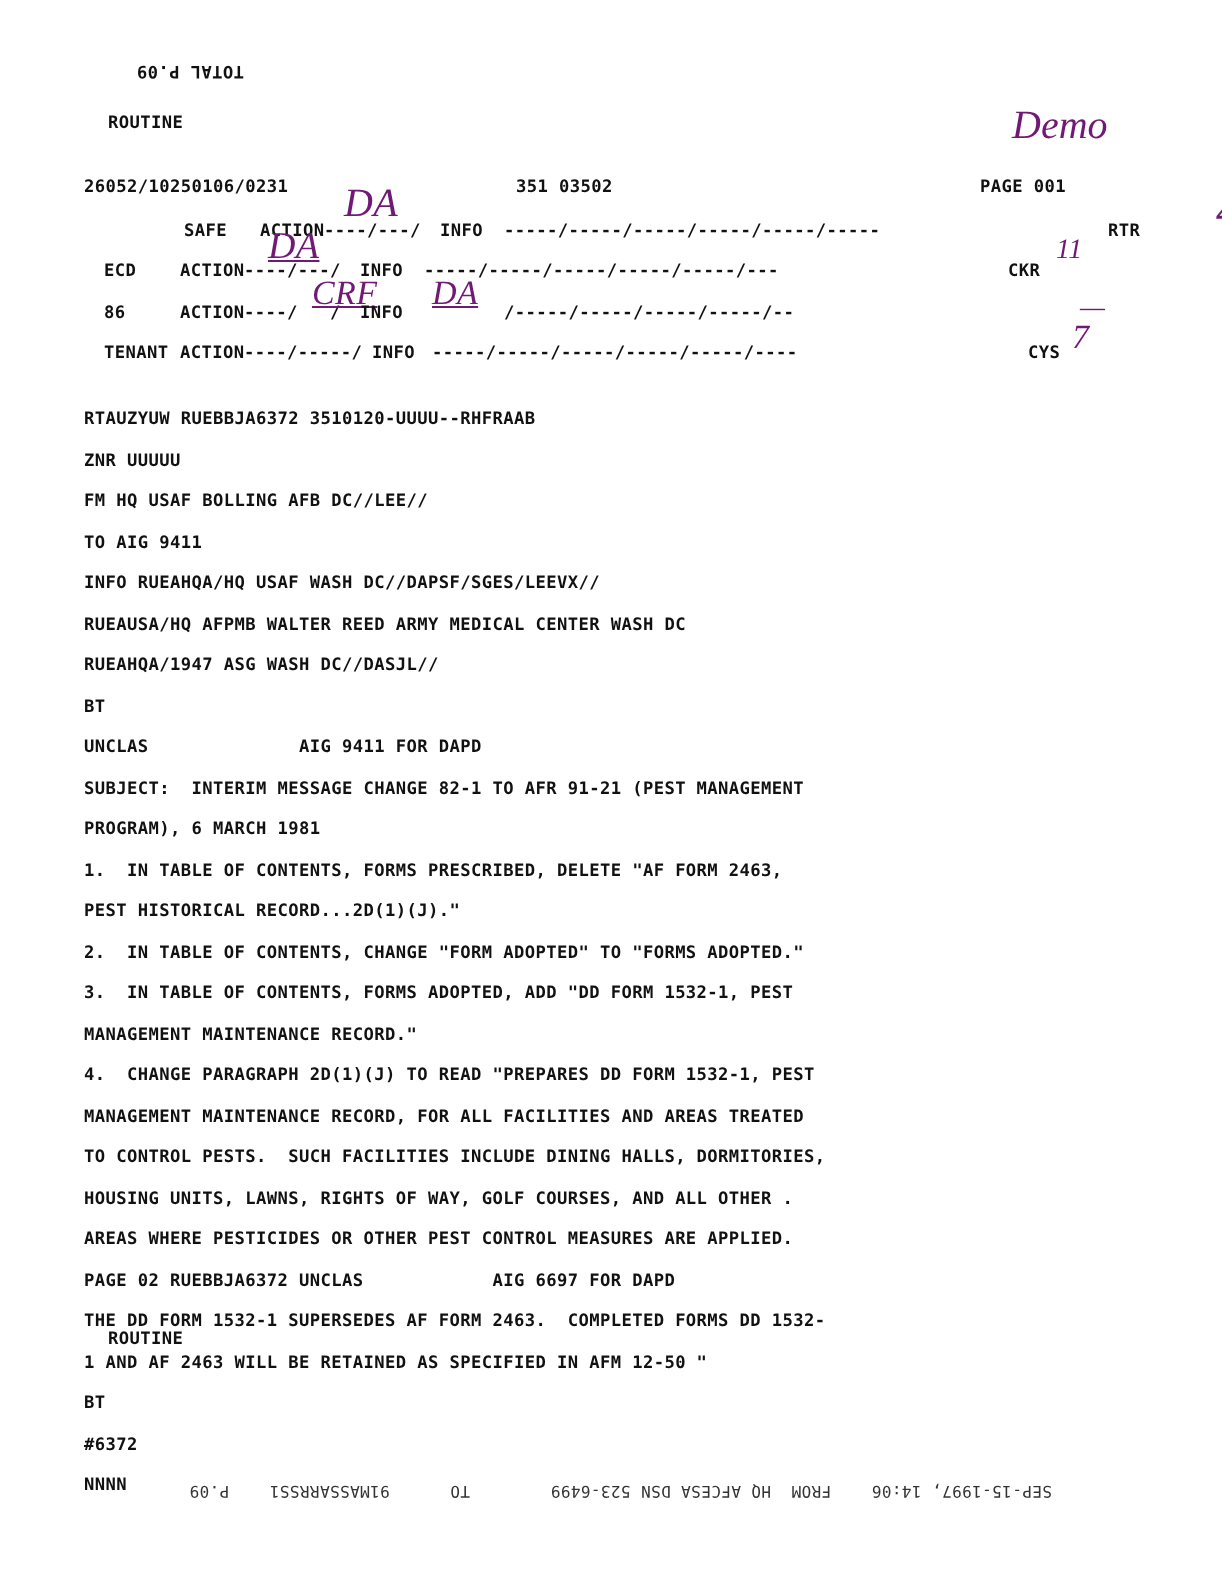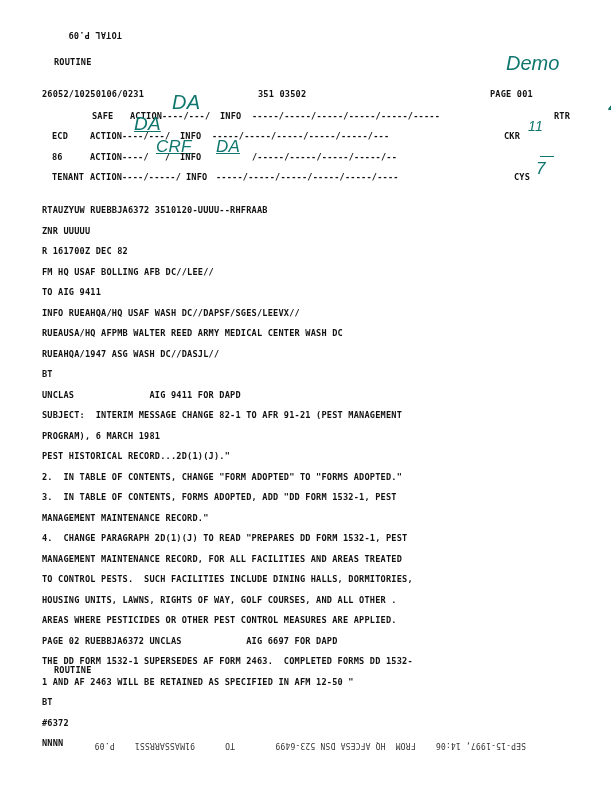--- a/index.html
+++ b/index.html
@@ -19,9 +19,9 @@
   }
   .hand {
     position: absolute;
-    font-family: Liberation Sans, sans-serif;
+    font-family: Liberation Serif, serif;
     font-style: italic;
-    color: #0f766e;
+    color: #701a75;
     font-weight: normal;
     text-align: right;
   }

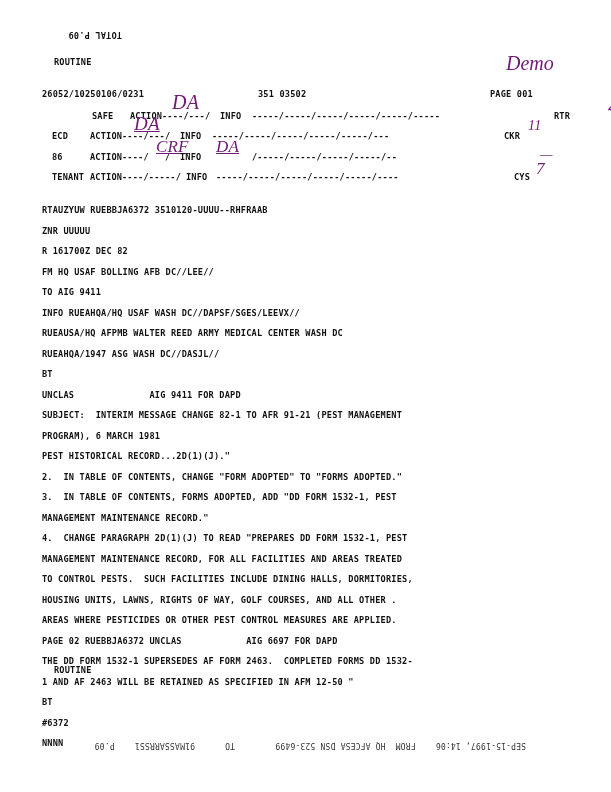--- a/index.html
+++ b/index.html
@@ -92,7 +92,6 @@
 <div class="mono" style="left:42px; top:195px; line-height:10.25px;">
 <div>RTAUZYUW RUEBBJA6372 3510120-UUUU--RHFRAAB</div>
 <div>ZNR UUUUU</div>
-<div>R 161700Z DEC 82</div>
 <div>FM HQ USAF BOLLING AFB DC//LEE//</div>
 <div>TO AIG 9411</div>
 <div>INFO RUEAHQA/HQ USAF WASH DC//DAPSF/SGES/LEEVX//</div>

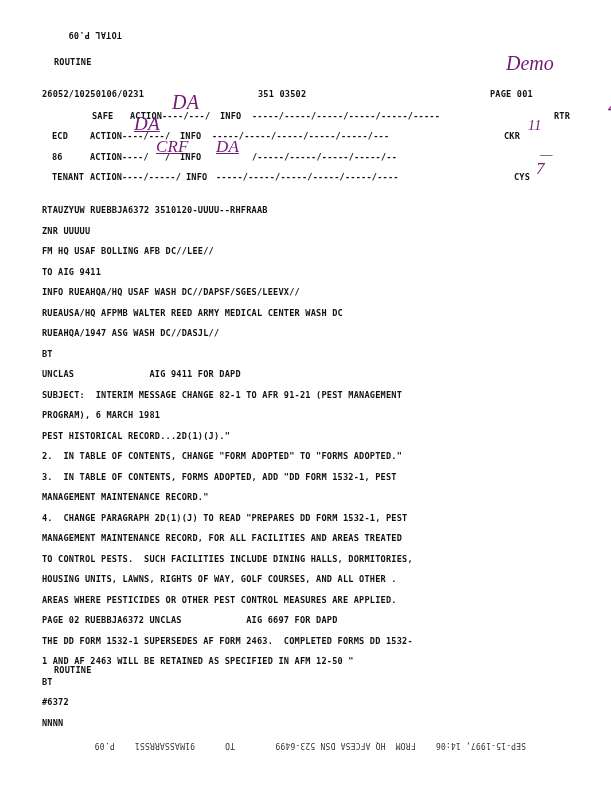--- a/index.html
+++ b/index.html
@@ -101,6 +101,7 @@
 <div>UNCLAS              AIG 9411 FOR DAPD</div>
 <div>SUBJECT:  INTERIM MESSAGE CHANGE 82-1 TO AFR 91-21 (PEST MANAGEMENT</div>
 <div>PROGRAM), 6 MARCH 1981</div>
+<div>1.  IN TABLE OF CONTENTS, FORMS PRESCRIBED, DELETE "AF FORM 2463,</div>
 <div>PEST HISTORICAL RECORD...2D(1)(J)."</div>
 <div>2.  IN TABLE OF CONTENTS, CHANGE "FORM ADOPTED" TO "FORMS ADOPTED."</div>
 <div>3.  IN TABLE OF CONTENTS, FORMS ADOPTED, ADD "DD FORM 1532-1, PEST</div>

